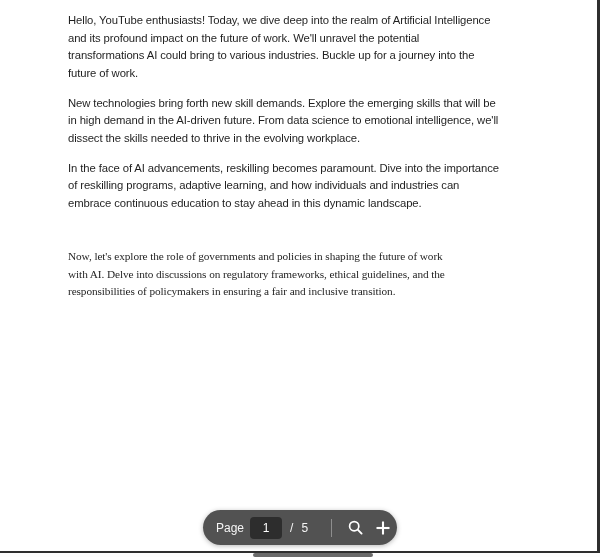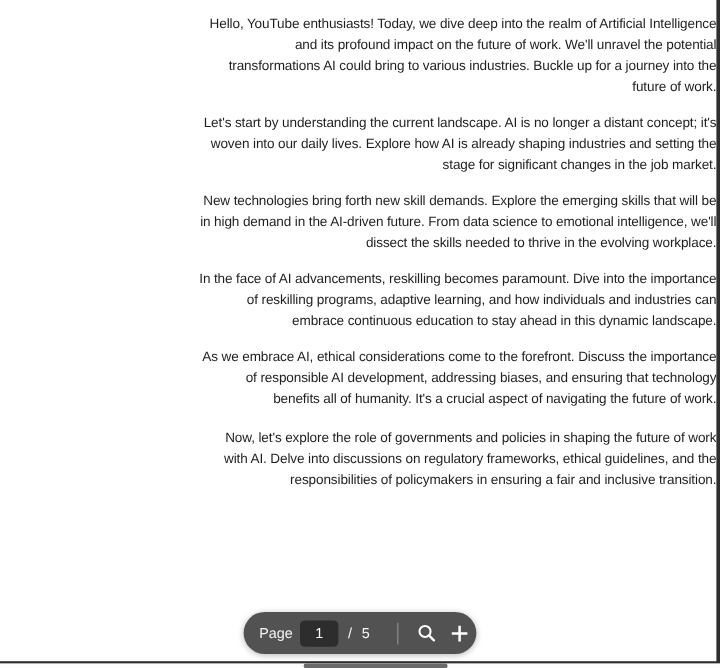--- a/index.html
+++ b/index.html
@@ -25,7 +25,6 @@
     line-height: 17.5px;
     letter-spacing: -0.1px;
     color: #1f1f1f;
-    text-align: right;
   }
   .doc-para.last-para { margin-top: 15px; }
 

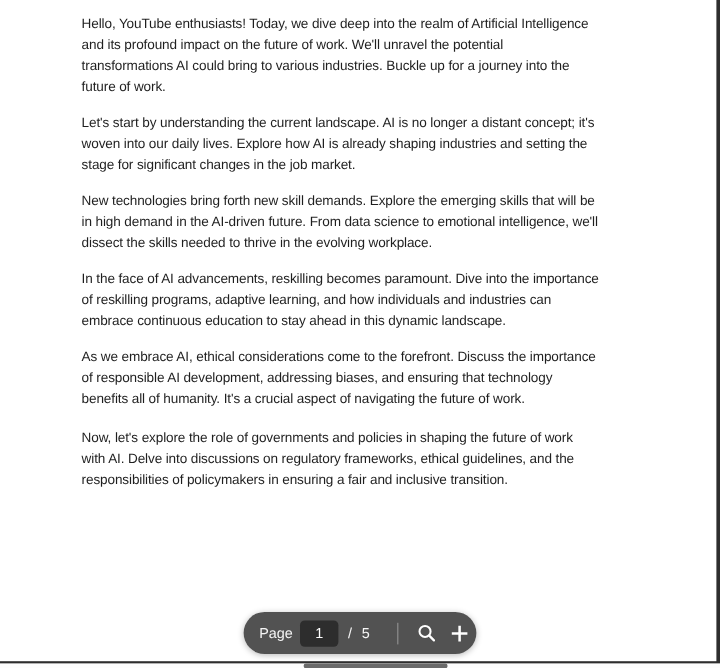--- a/index.html
+++ b/index.html
@@ -96,9 +96,6 @@
 and its profound impact on the future of work. We'll unravel the potential
 transformations AI could bring to various industries. Buckle up for a journey into the
 future of work.</p>
-  <p class="doc-para">Let's start by understanding the current landscape. AI is no longer a distant concept; it's
-woven into our daily lives. Explore how AI is already shaping industries and setting the
-stage for significant changes in the job market.</p>
   <p class="doc-para">New technologies bring forth new skill demands. Explore the emerging skills that will be
 in high demand in the AI-driven future. From data science to emotional intelligence, we'll
 dissect the skills needed to thrive in the evolving workplace.</p>

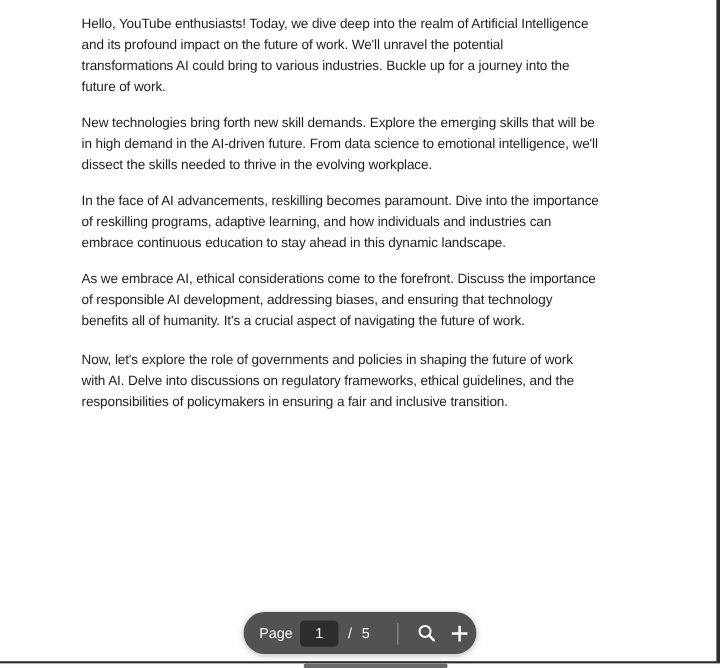--- a/index.html
+++ b/index.html
@@ -102,9 +102,6 @@
   <p class="doc-para">In the face of AI advancements, reskilling becomes paramount. Dive into the importance
 of reskilling programs, adaptive learning, and how individuals and industries can
 embrace continuous education to stay ahead in this dynamic landscape.</p>
-  <p class="doc-para">As we embrace AI, ethical considerations come to the forefront. Discuss the importance
-of responsible AI development, addressing biases, and ensuring that technology
-benefits all of humanity. It's a crucial aspect of navigating the future of work.</p>
   <p class="doc-para last-para">Now, let's explore the role of governments and policies in shaping the future of work
 with AI. Delve into discussions on regulatory frameworks, ethical guidelines, and the
 responsibilities of policymakers in ensuring a fair and inclusive transition.</p>

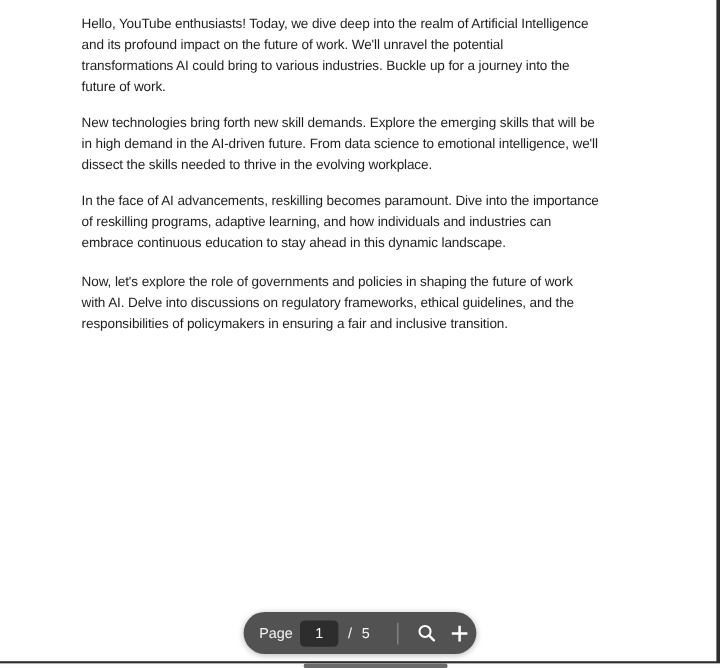--- a/index.html
+++ b/index.html
@@ -26,7 +26,7 @@
     letter-spacing: -0.1px;
     color: #1f1f1f;
   }
-  .doc-para.last-para { margin-top: 15px; }
+  .doc-para.last-para { margin-top: 36px; font-family: Liberation Serif, serif; }
 
   .page-border-right {
     position: absolute; left: 597px; top: 0;

